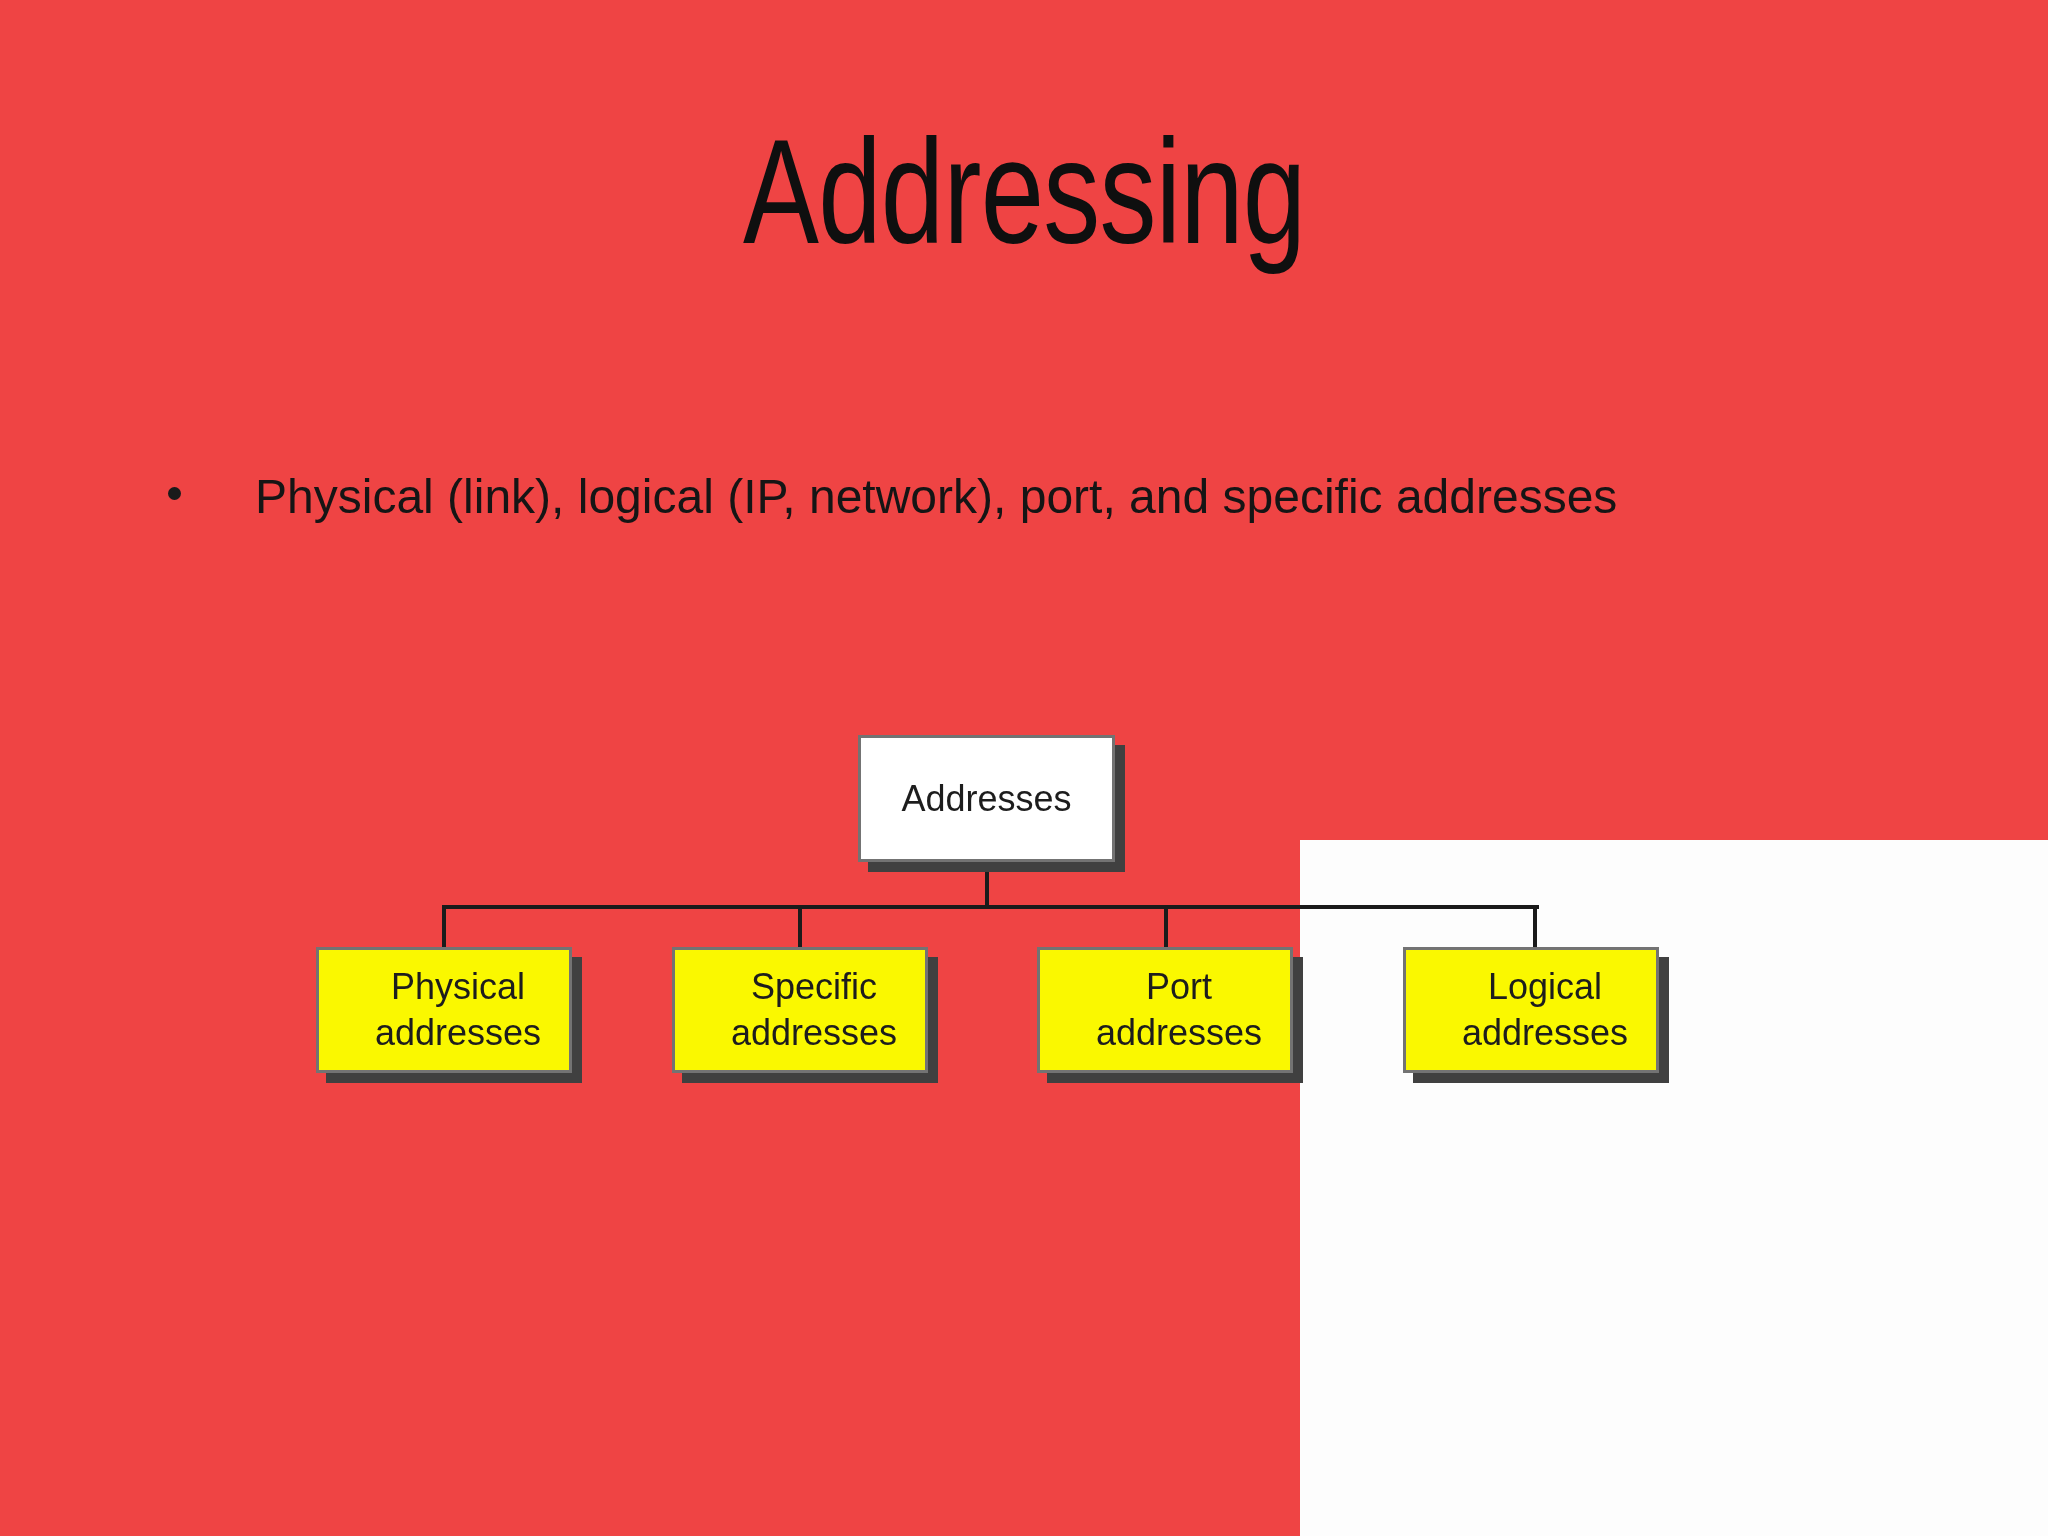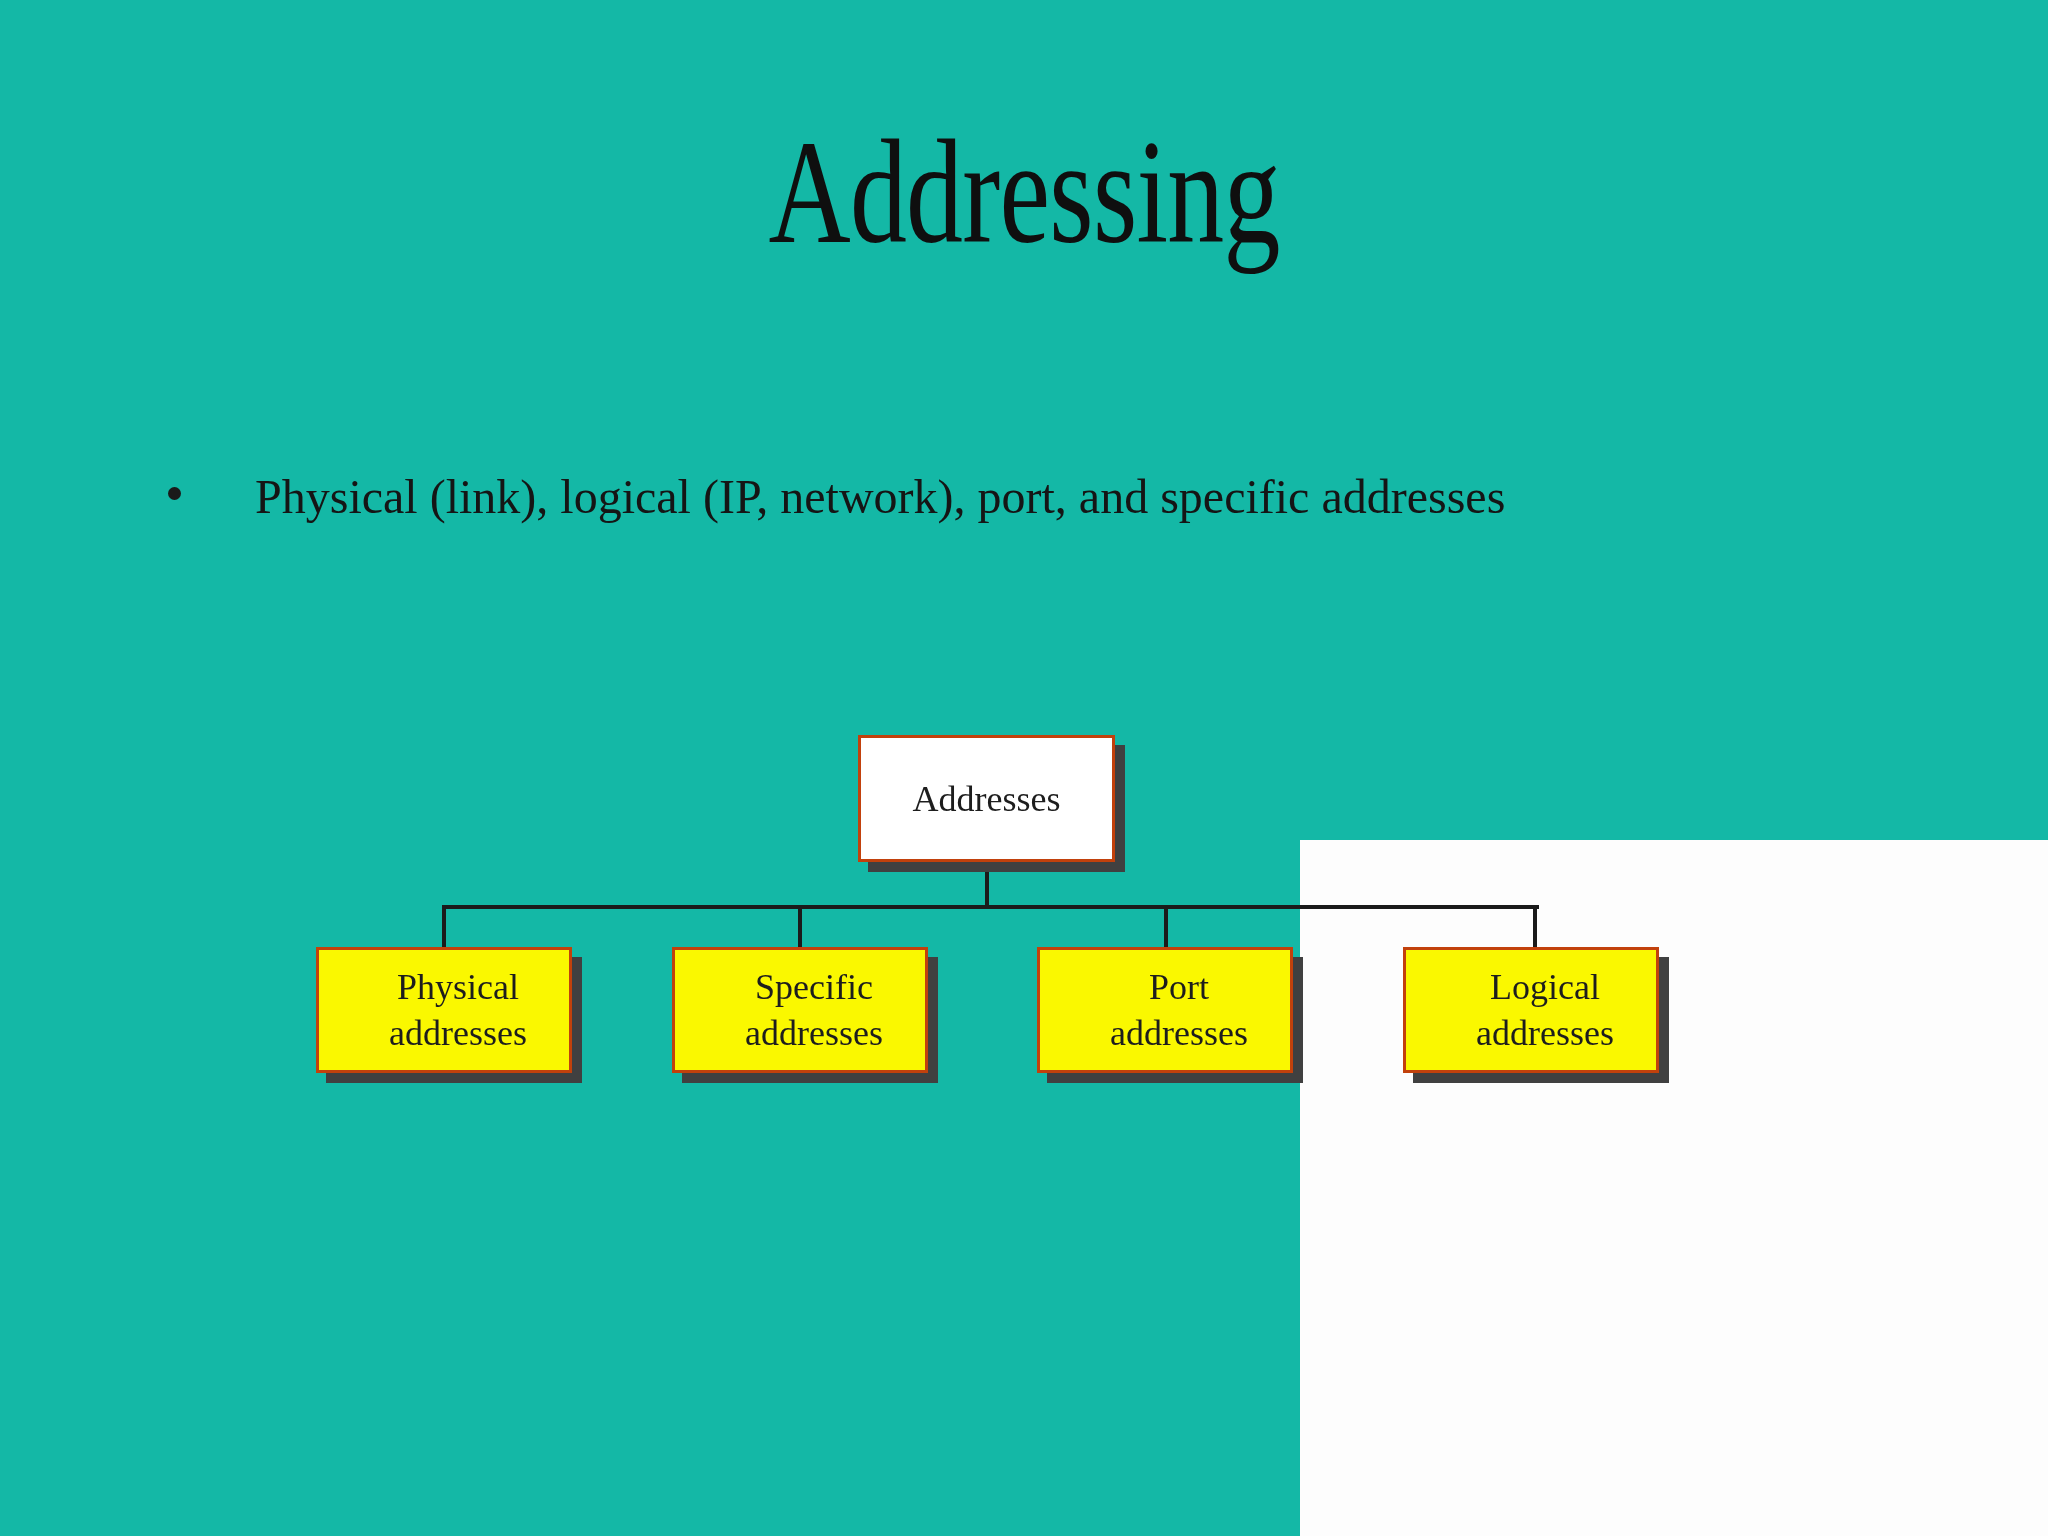--- a/index.html
+++ b/index.html
@@ -6,9 +6,9 @@
   .stage{
     position:relative;
     width:2048px;height:1536px;
-    background:#14b8a6;
+    background:#ef4444;
     overflow:hidden;
-    font-family:Liberation Serif, serif;
+    font-family:Liberation Sans, sans-serif;
   }
   
   .figure-bg{

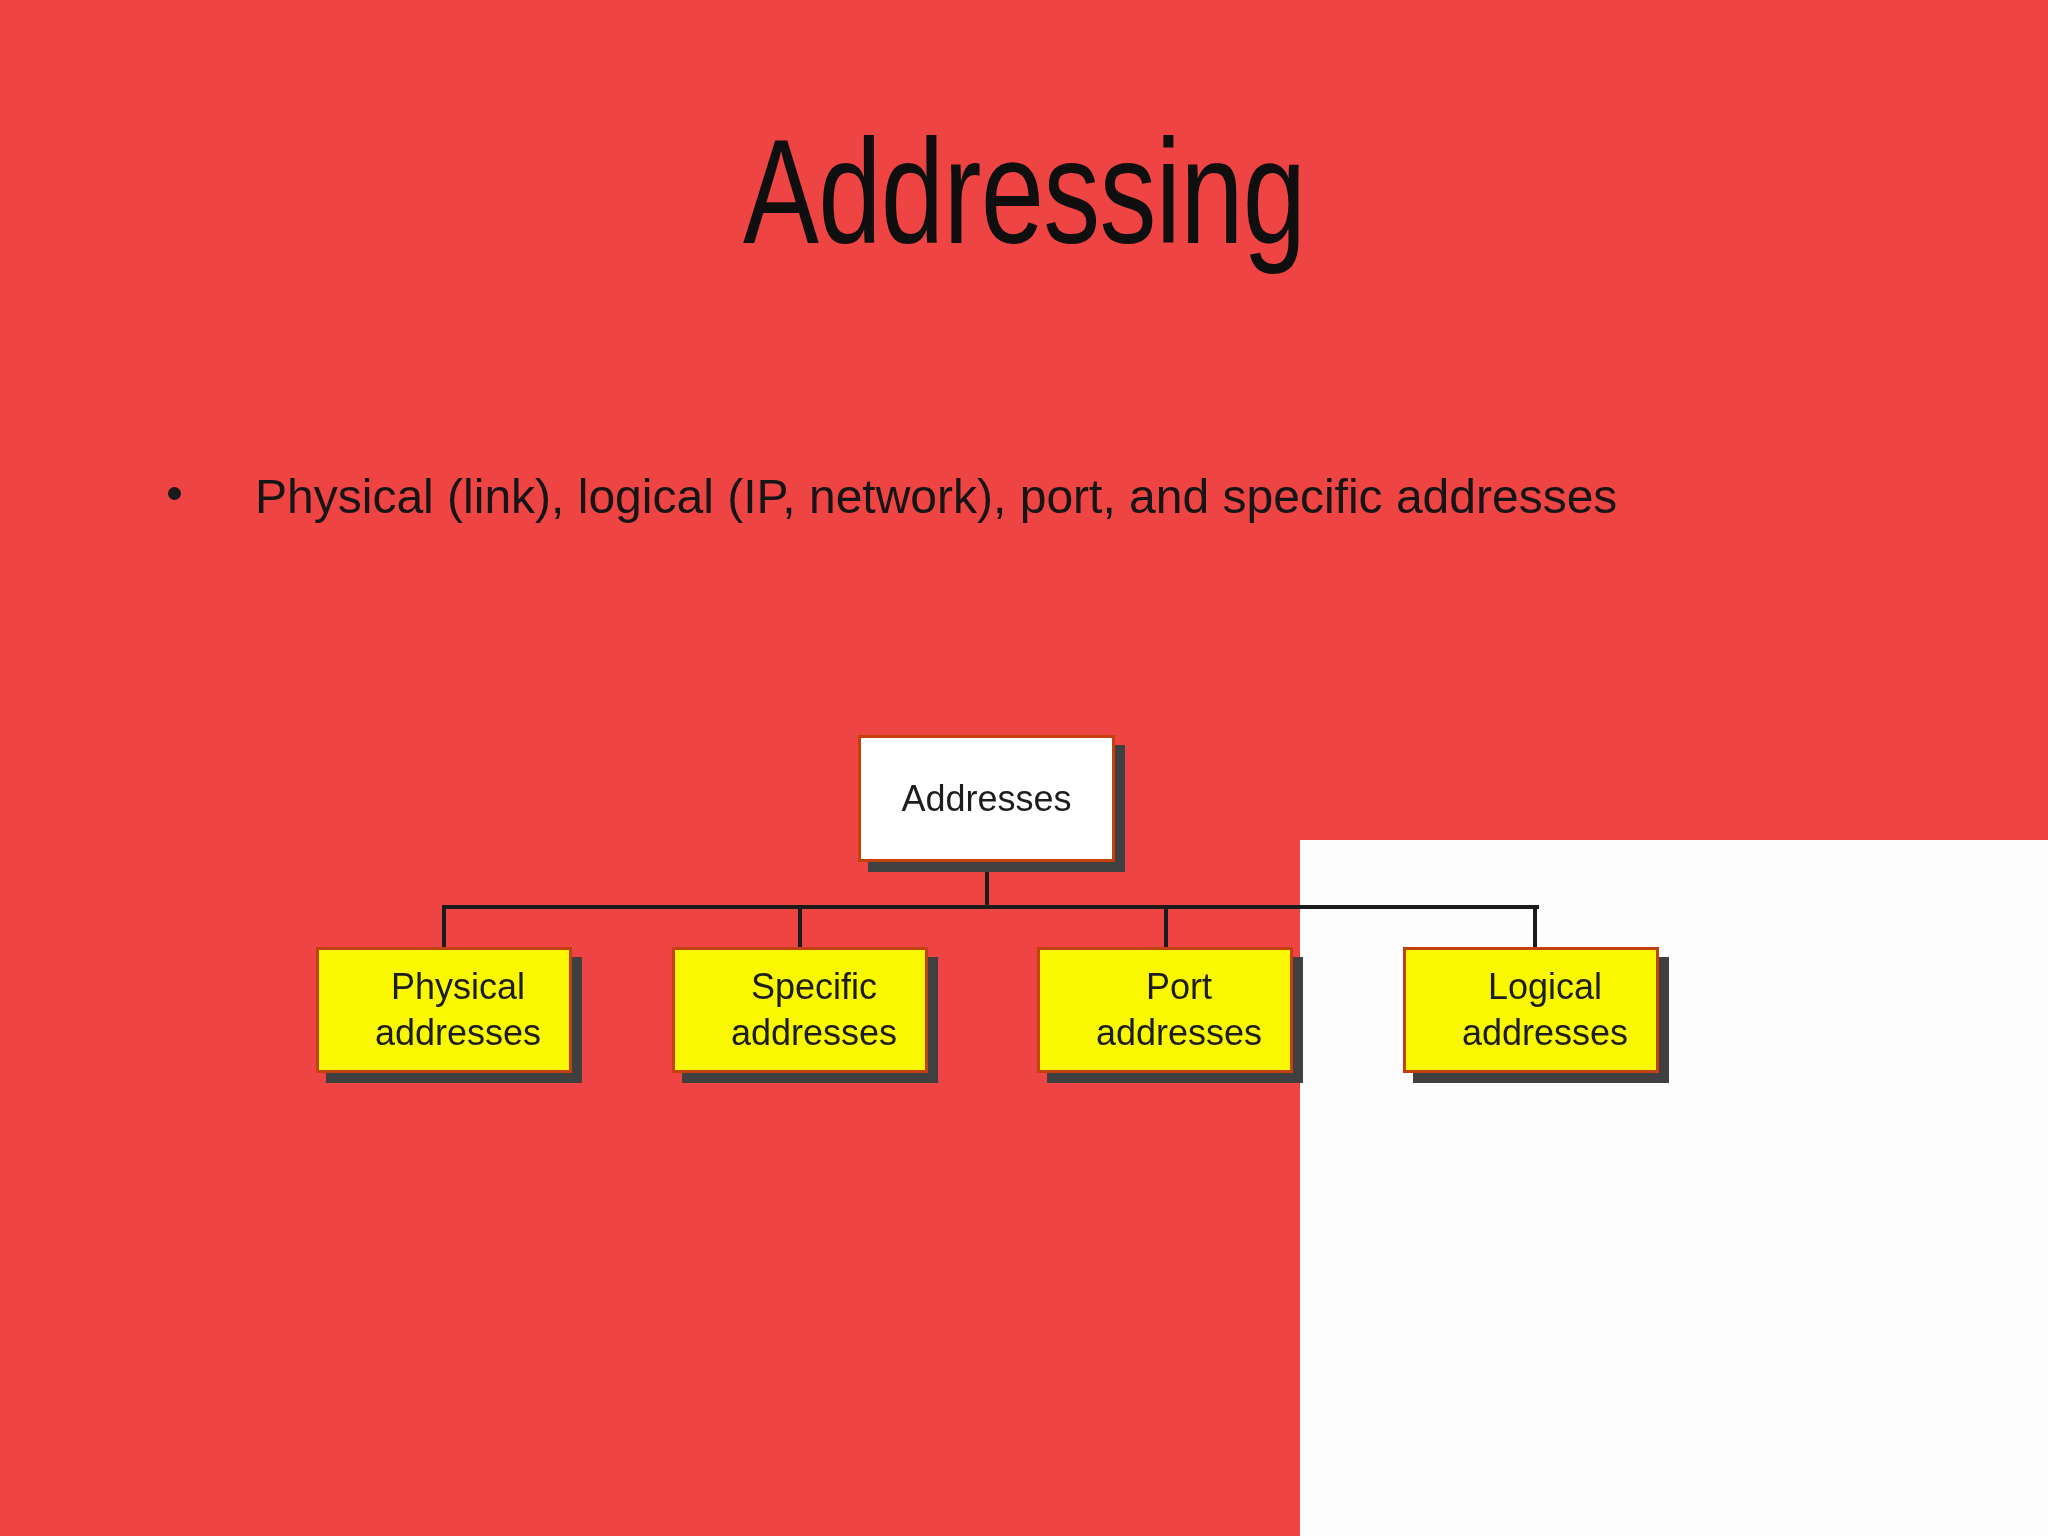--- a/index.html
+++ b/index.html
@@ -44,7 +44,7 @@
   .node{
     position:absolute;
     box-sizing:border-box;
-    border:3px solid #c2410c;
+    border:3px solid #737373;
     box-shadow:10px 10px 0 #404040;
     display:flex;flex-direction:column;align-items:center;justify-content:center;
     text-align:center;

